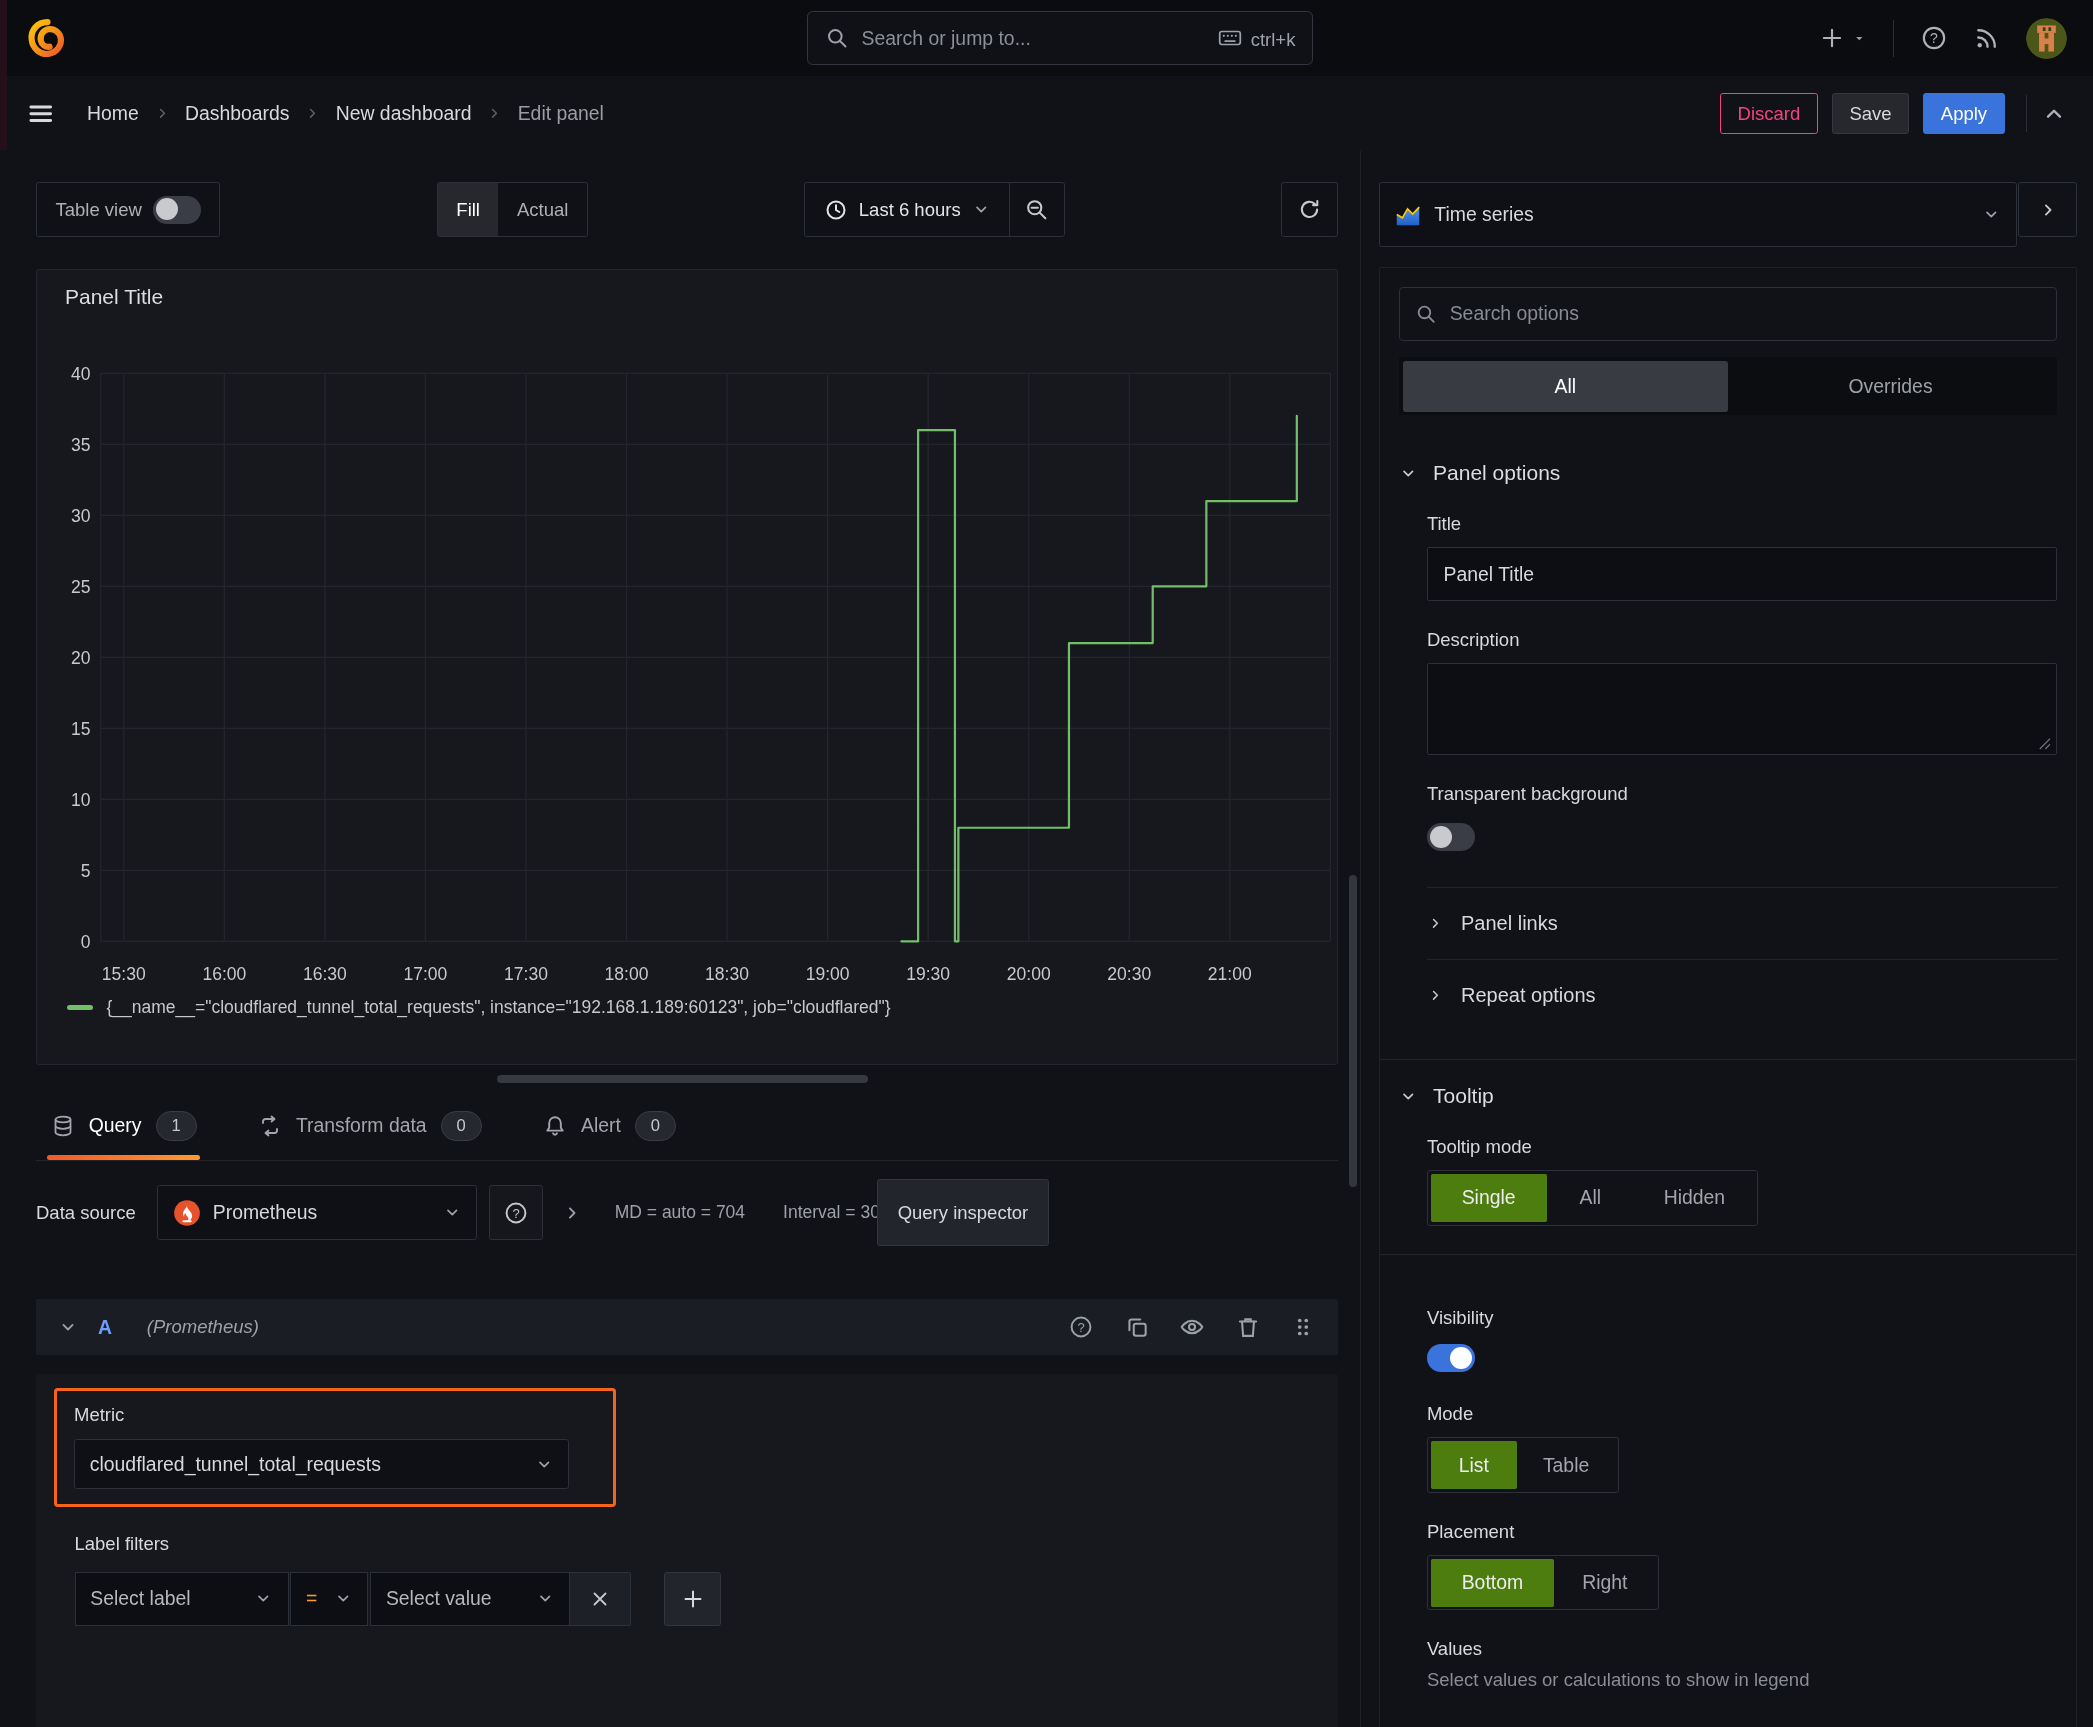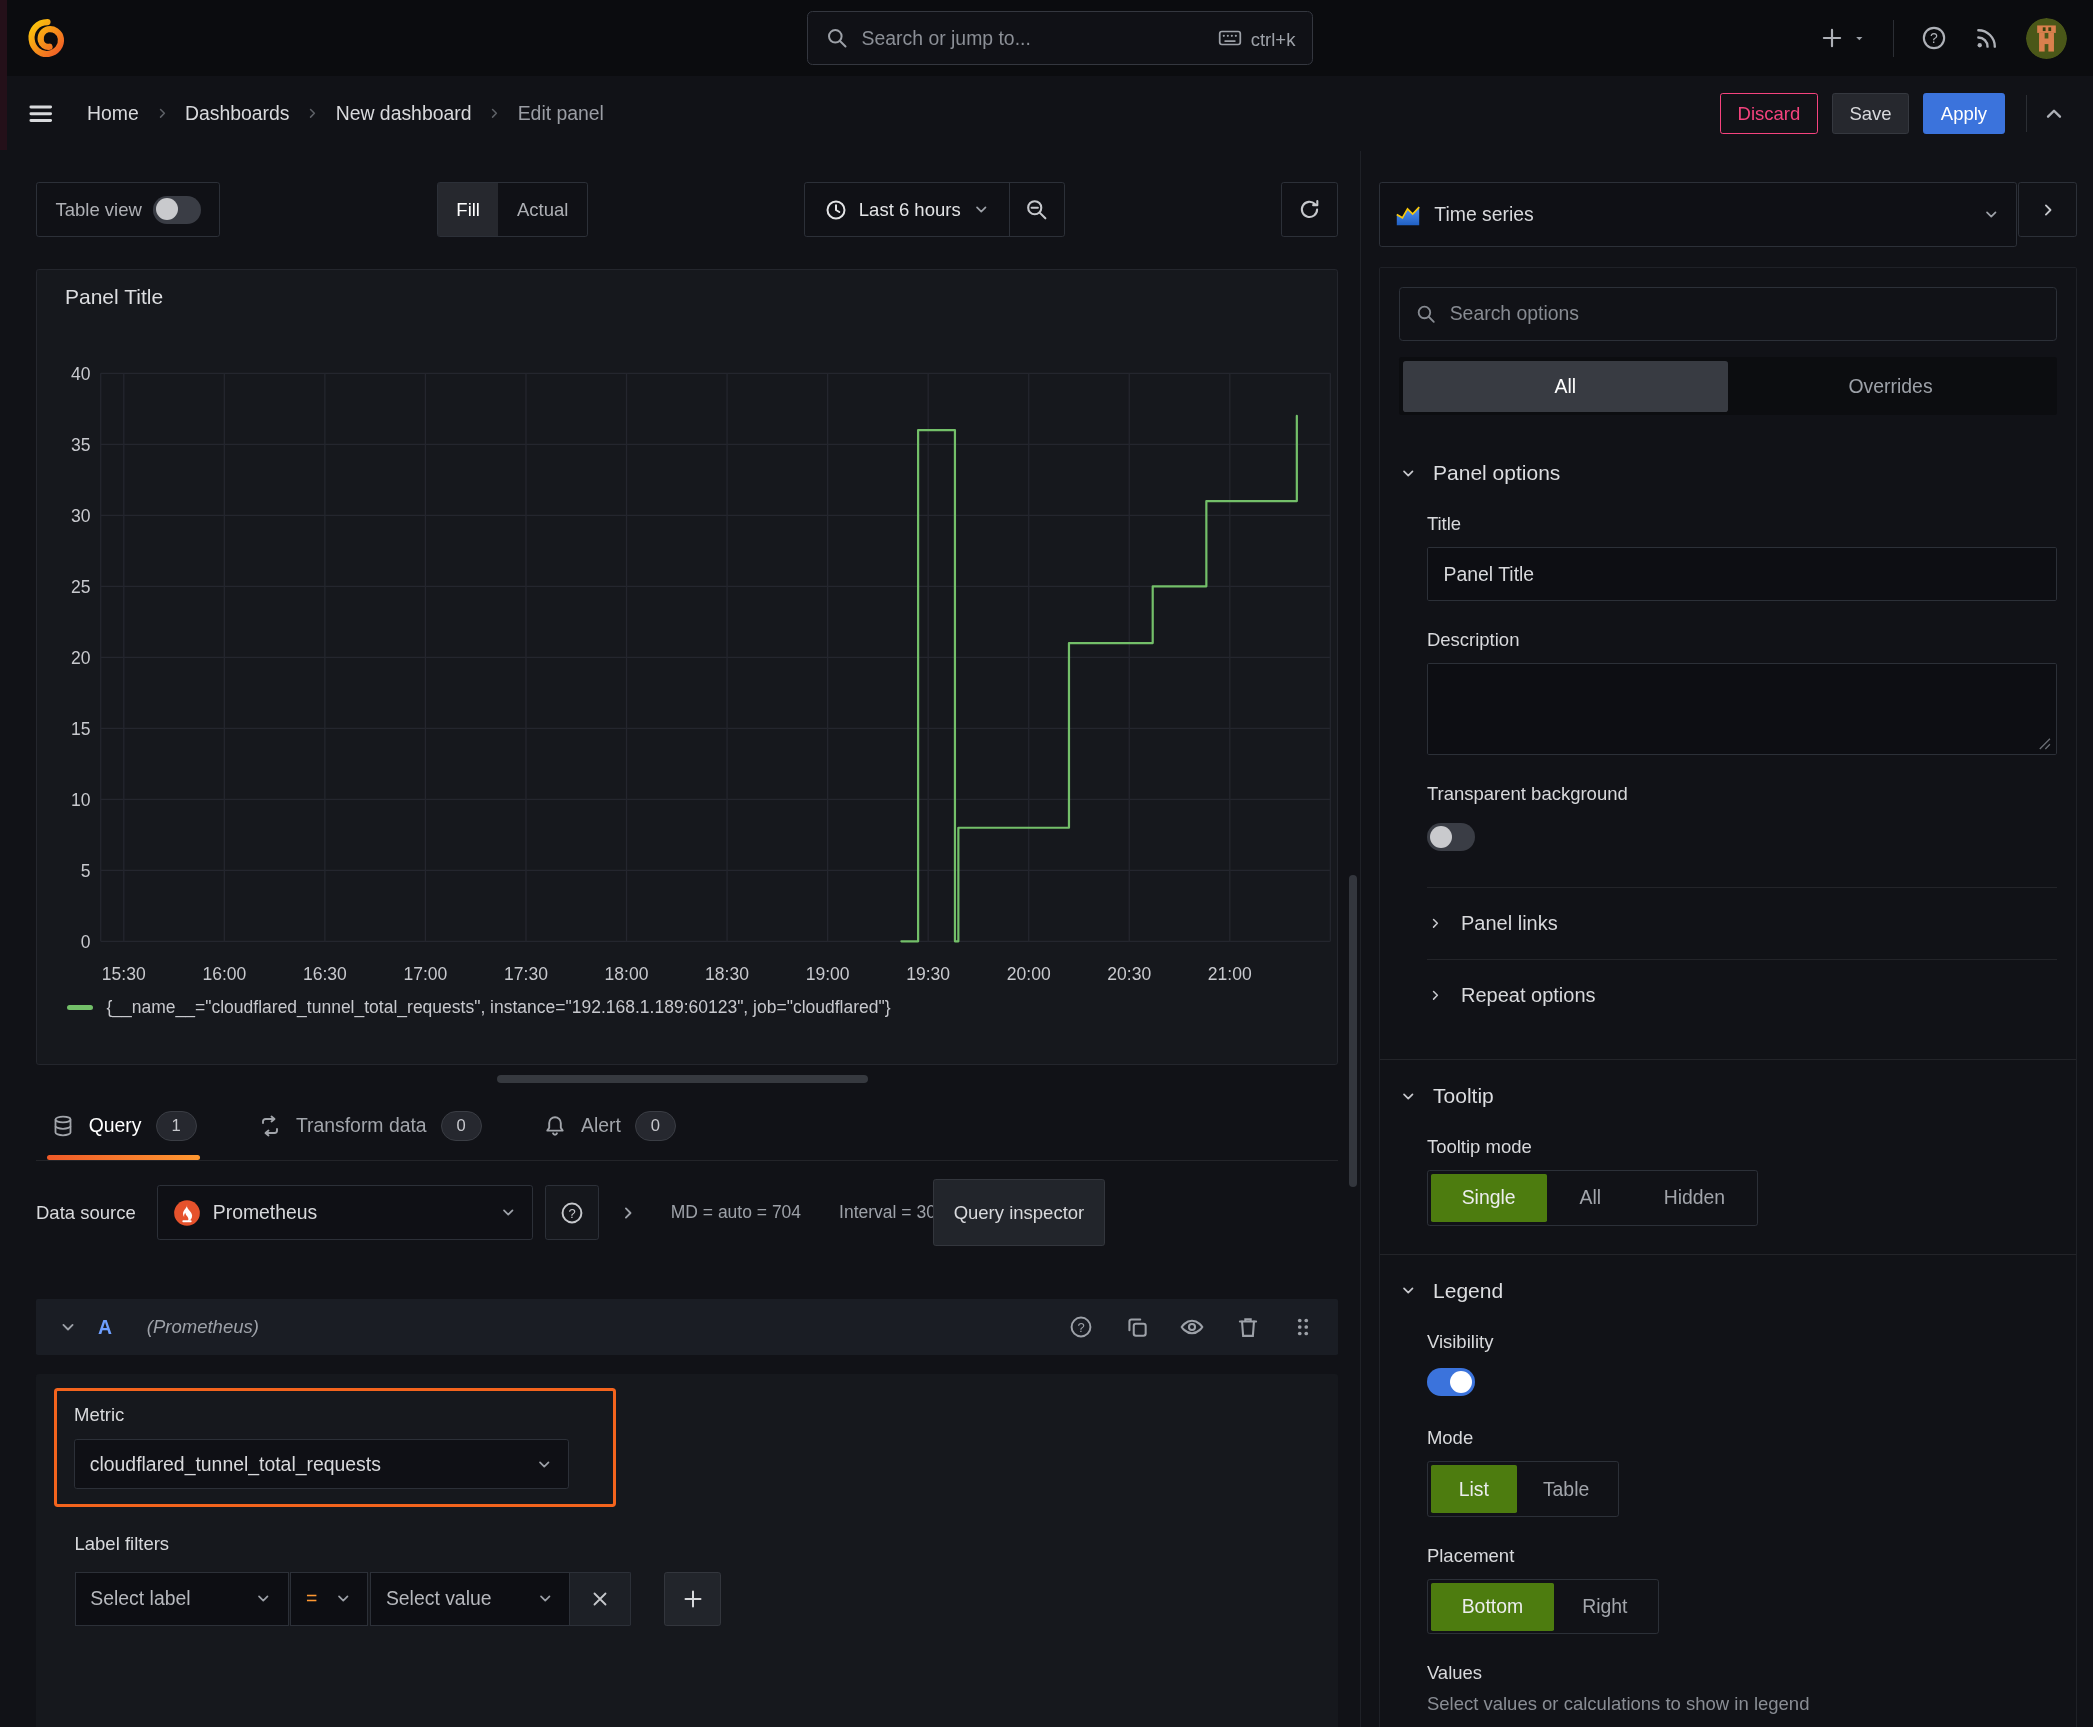--- a/index.html
+++ b/index.html
@@ -561,7 +561,7 @@
 
       <div class="ds-row">
         <span class="ds-label">Data source</span>
-        <div class="select" style="width:376px">
+        <div class="select" style="width:320px">
           <span class="icon">
               <svg width="28" height="28" viewBox="0 0 30 30">
                 <use href="#i-flame"></use>

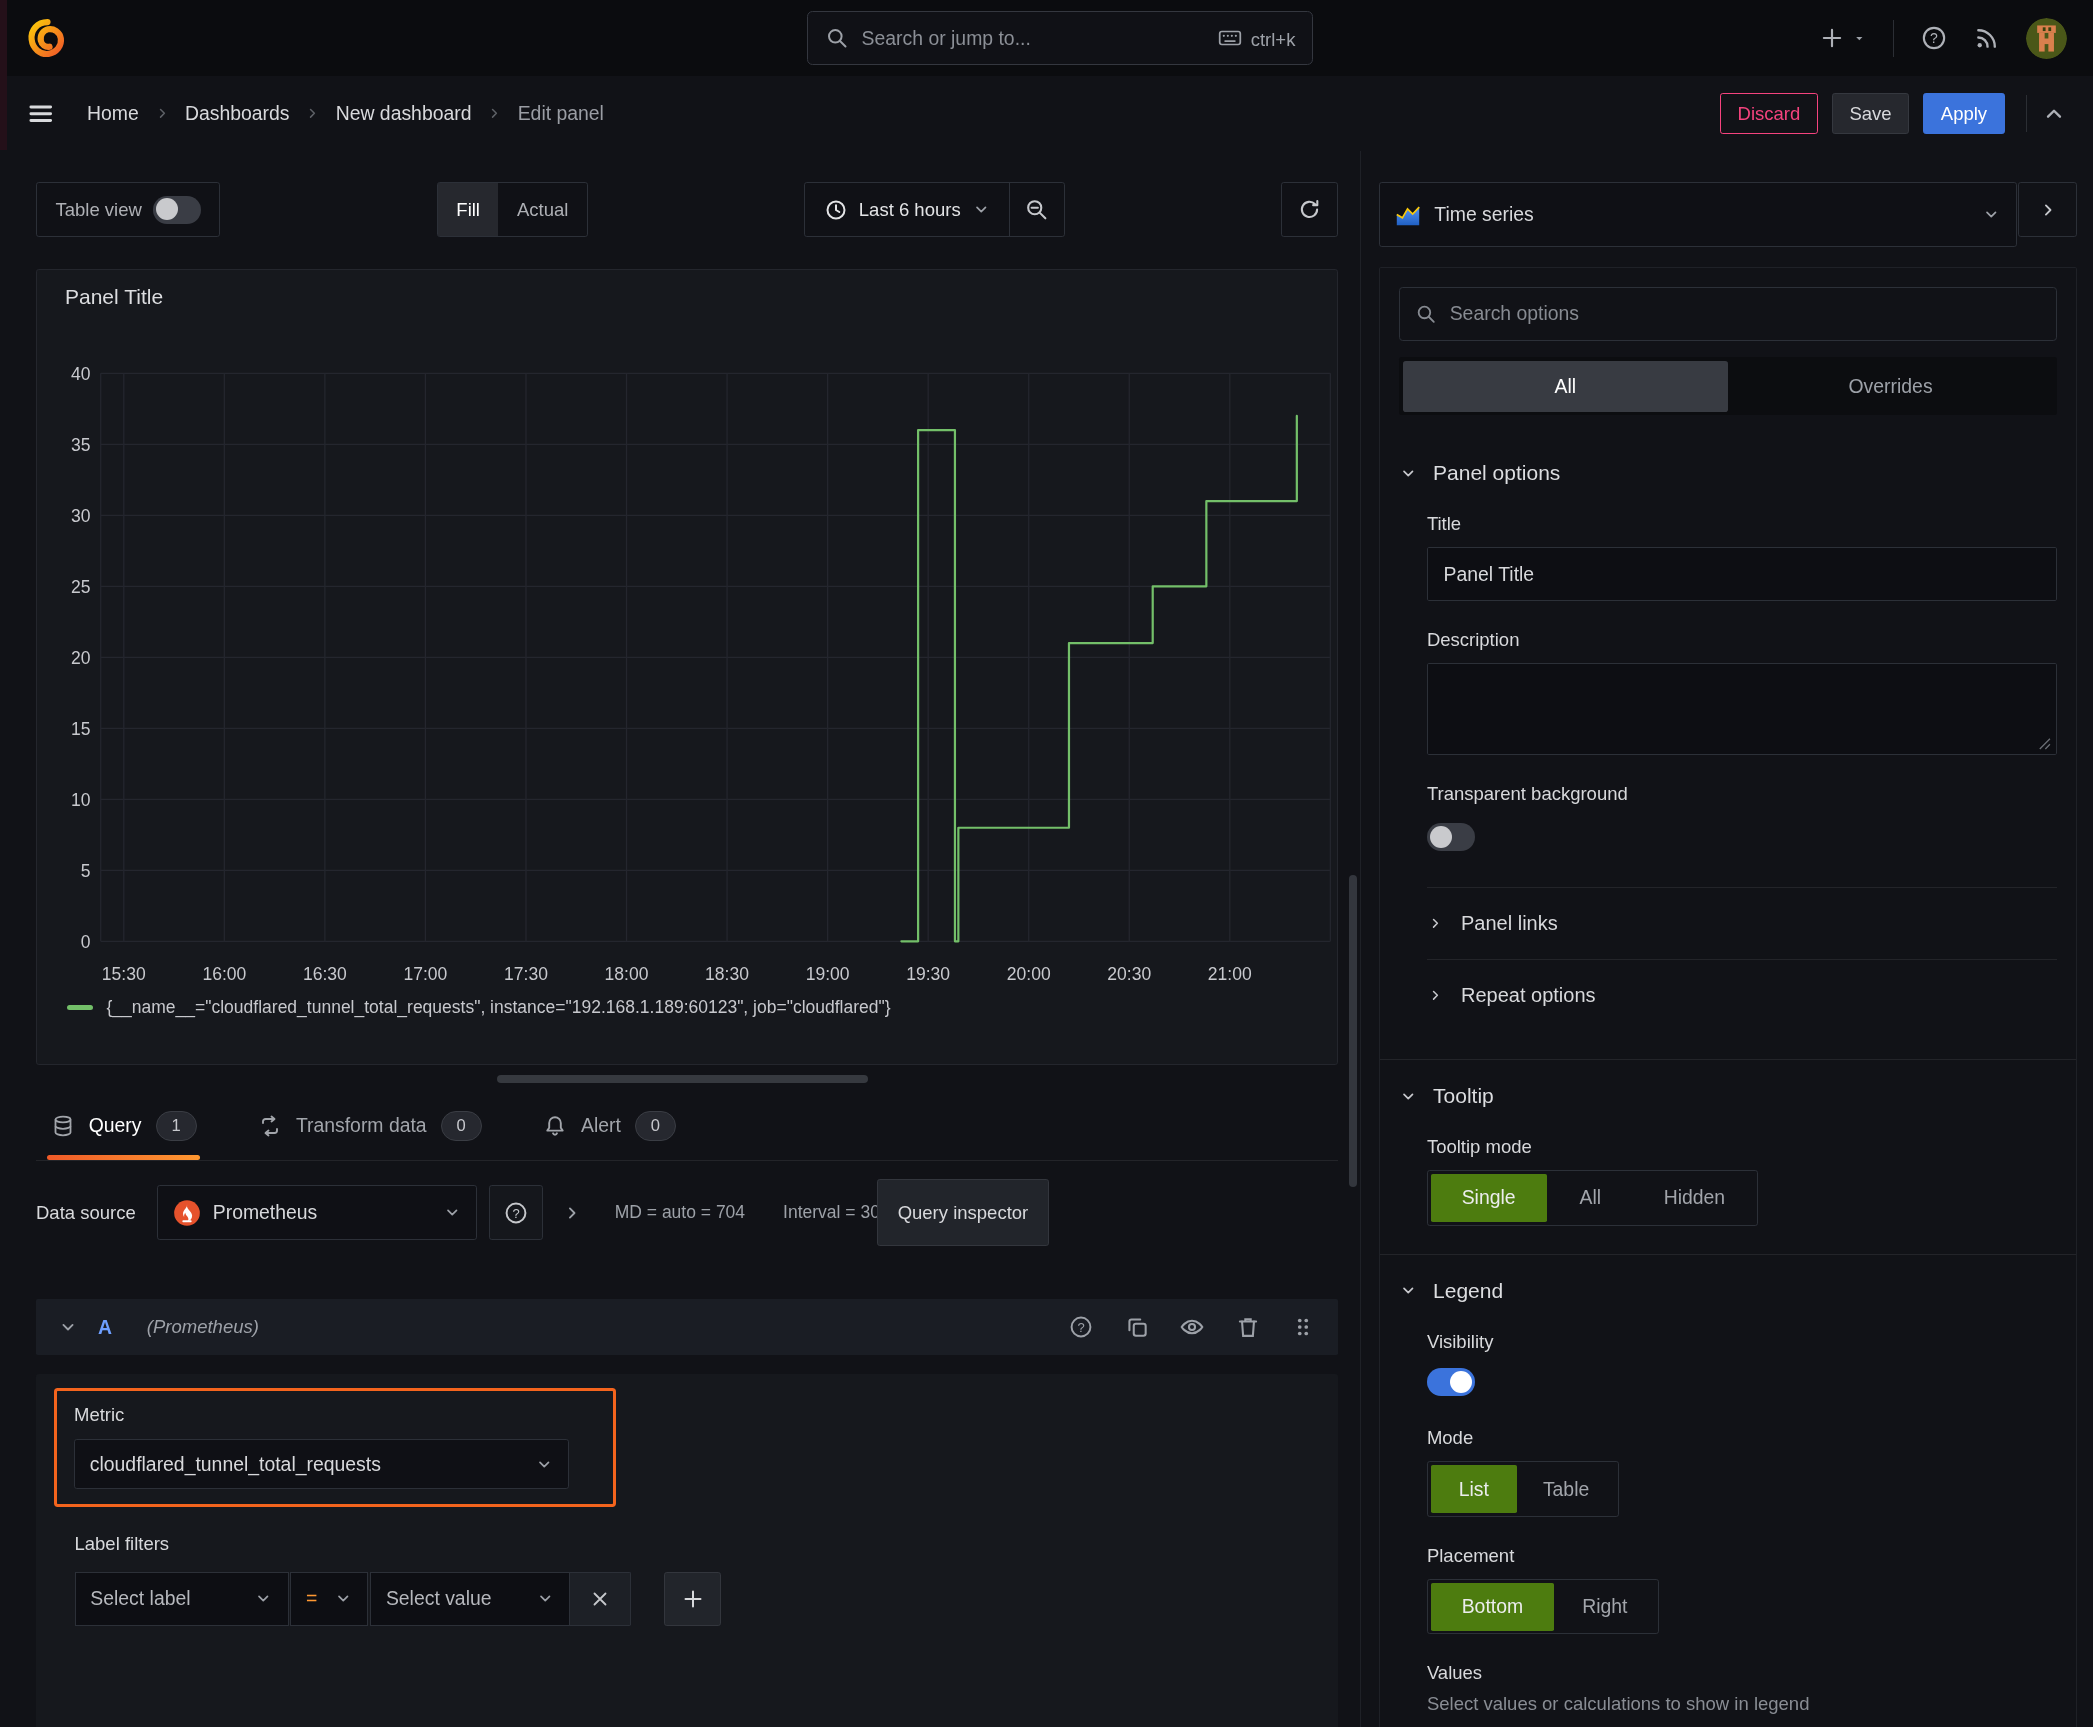--- a/index.html
+++ b/index.html
@@ -794,14 +794,6 @@
         </section>
 
         <section class="sect bt" style="padding-bottom:55px">
-          <div class="sec-head">
-            <span class="icon">
-                <svg width="18.5" height="18.5" viewBox="0 0 20 20">
-                  <use href="#i-chev-d"></use>
-                </svg>
-              </span>
-            <span class="txt">Legend</span>
-          </div>
           <div class="field">
             <div class="lab">Visibility</div>
             <span class="tgl on" style="margin-top:3.7px;display:inline-block"></span>

